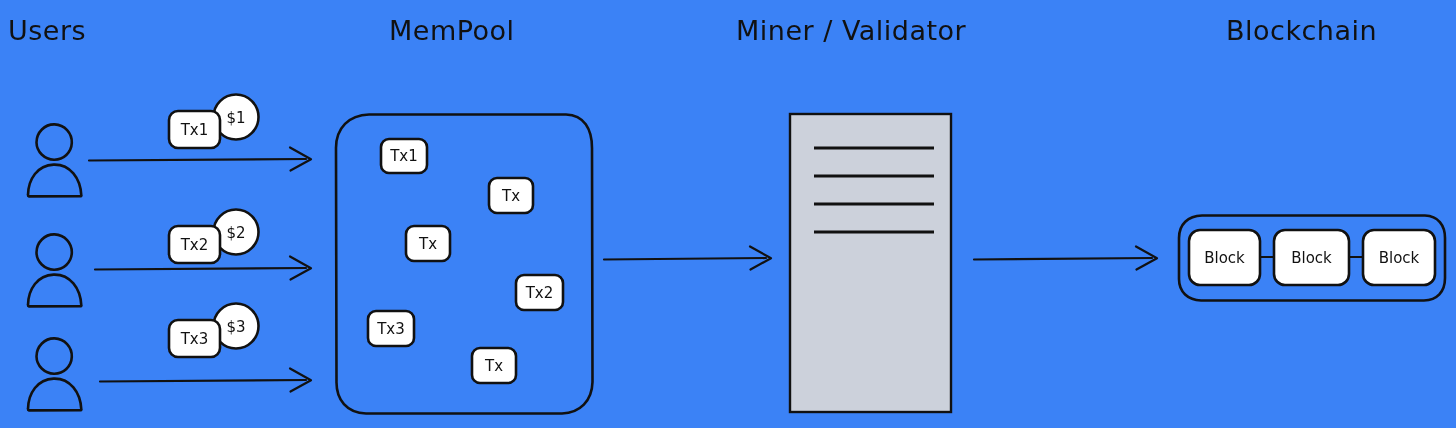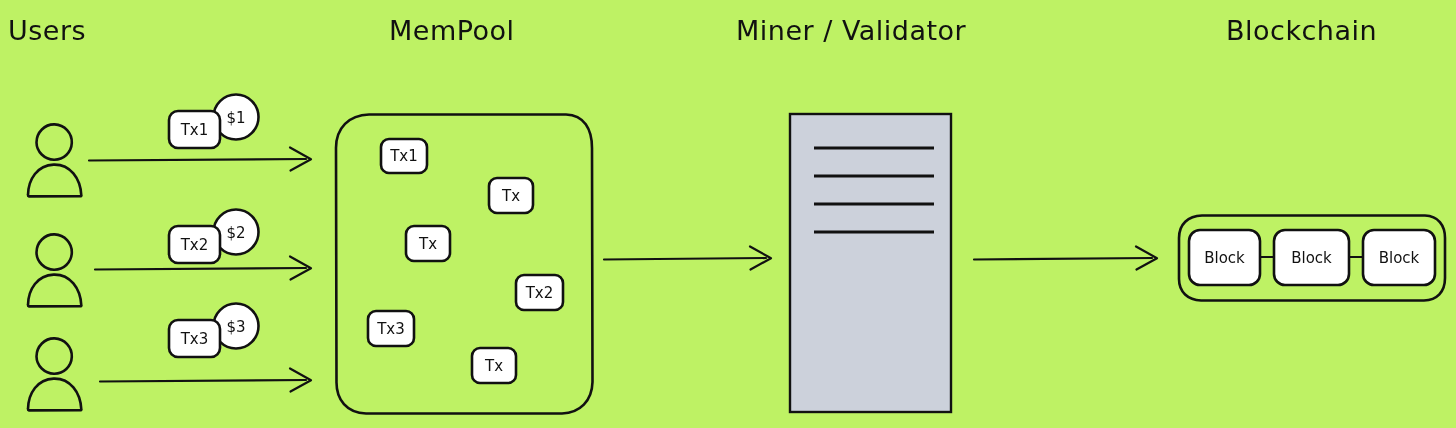--- a/index.html
+++ b/index.html
@@ -11,7 +11,7 @@
     position: relative;
     width: 1456px;
     height: 428px;
-    background: #bef264;
+    background: #3b82f6;
     overflow: hidden;
     font-family: "DejaVu Sans", sans-serif;
   }

